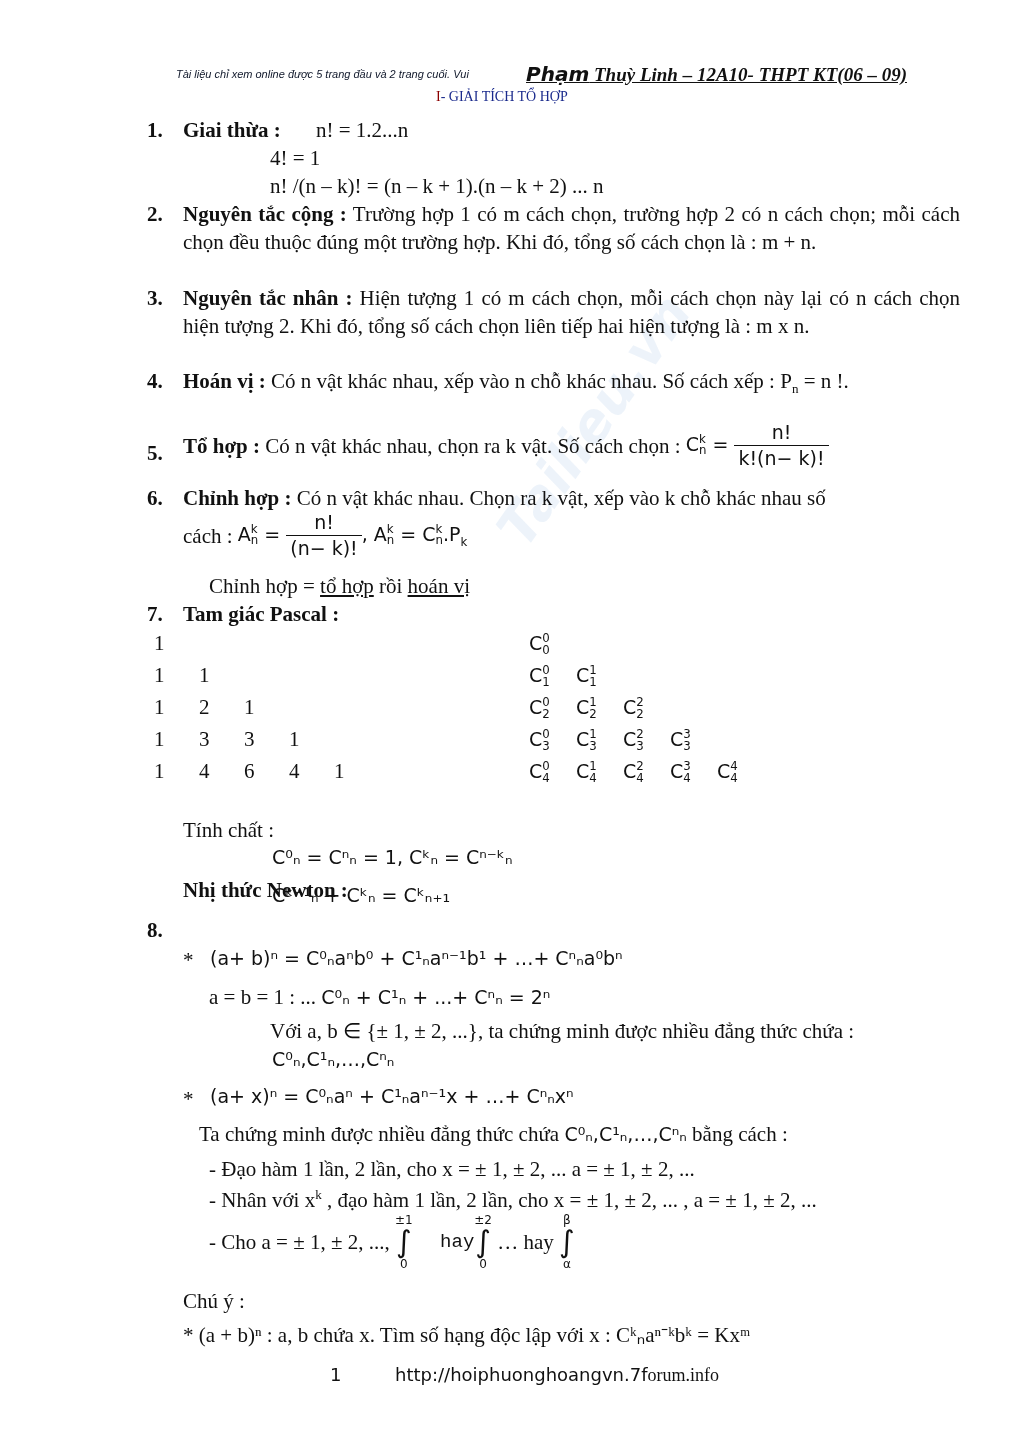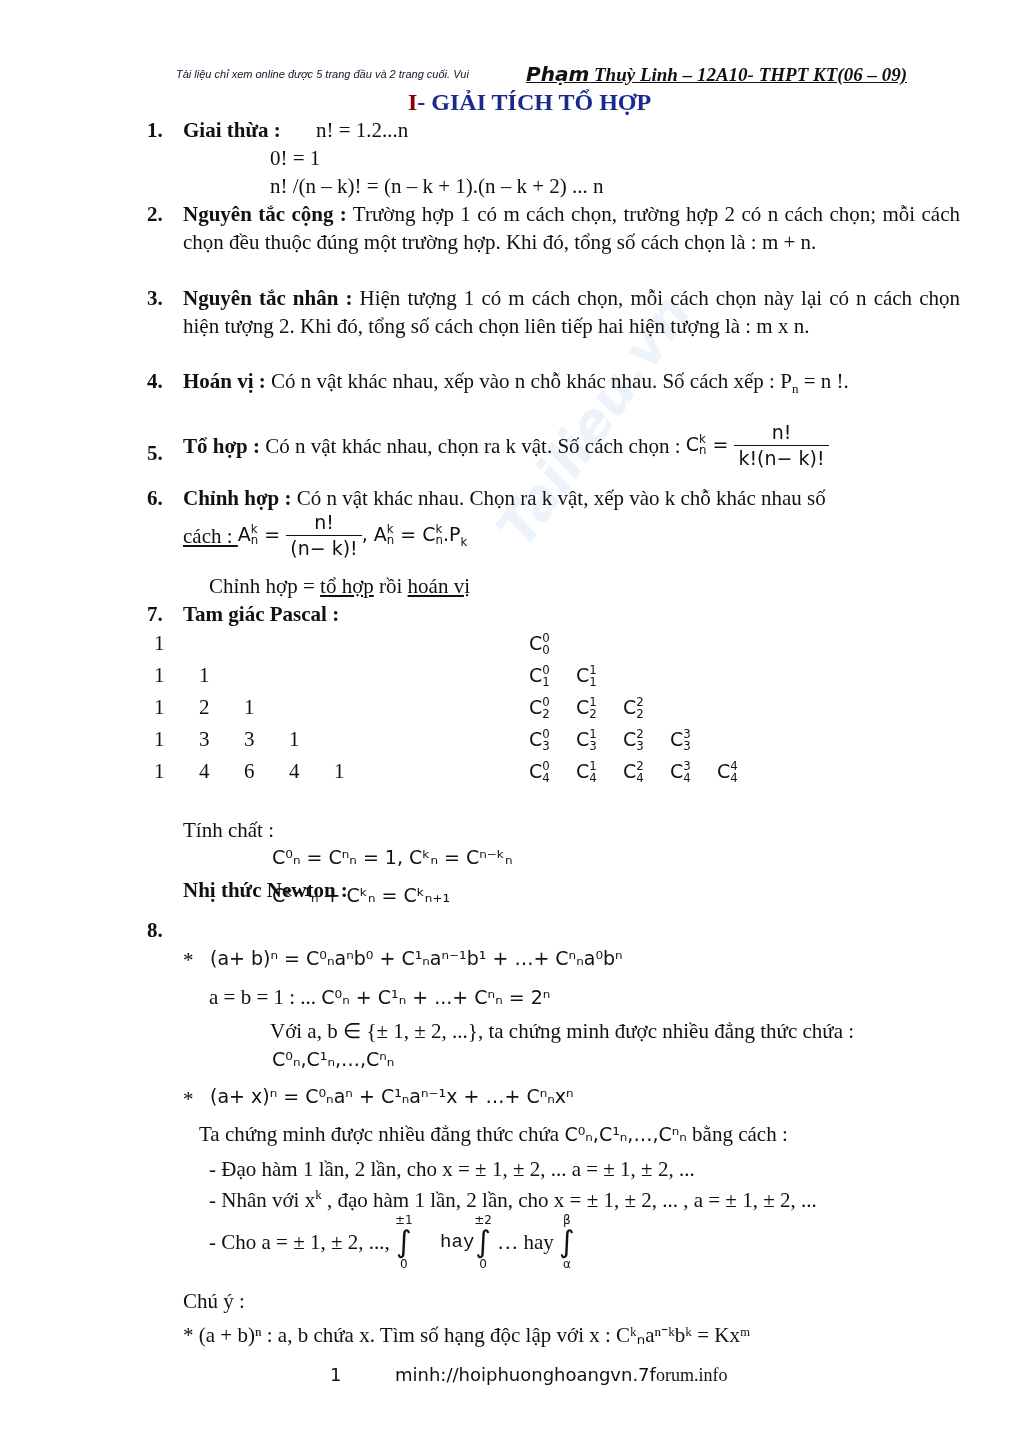--- a/index.html
+++ b/index.html
@@ -11,7 +11,7 @@
   .watermark-top { color:#0f172a; font-family:"Liberation Sans", sans-serif; font-style:italic; font-size:11px; }
   .author { font-family:"Liberation Serif", serif; font-style:italic; font-weight:bold; font-size:19px; color:#111; }
   .author b.first { font-family:"DejaVu Sans", sans-serif; font-size:20px; }
-  .title { color:#1a2a8c; font-weight:bold; font-size:24px; }
+  .title { color:#1a2a8c; font-weight:normal; font-size:14px;margin-left:28px; }
   .title .roman { color:#8b0000; }
   .num { font-weight:bold; }
   .b { font-weight:bold; }

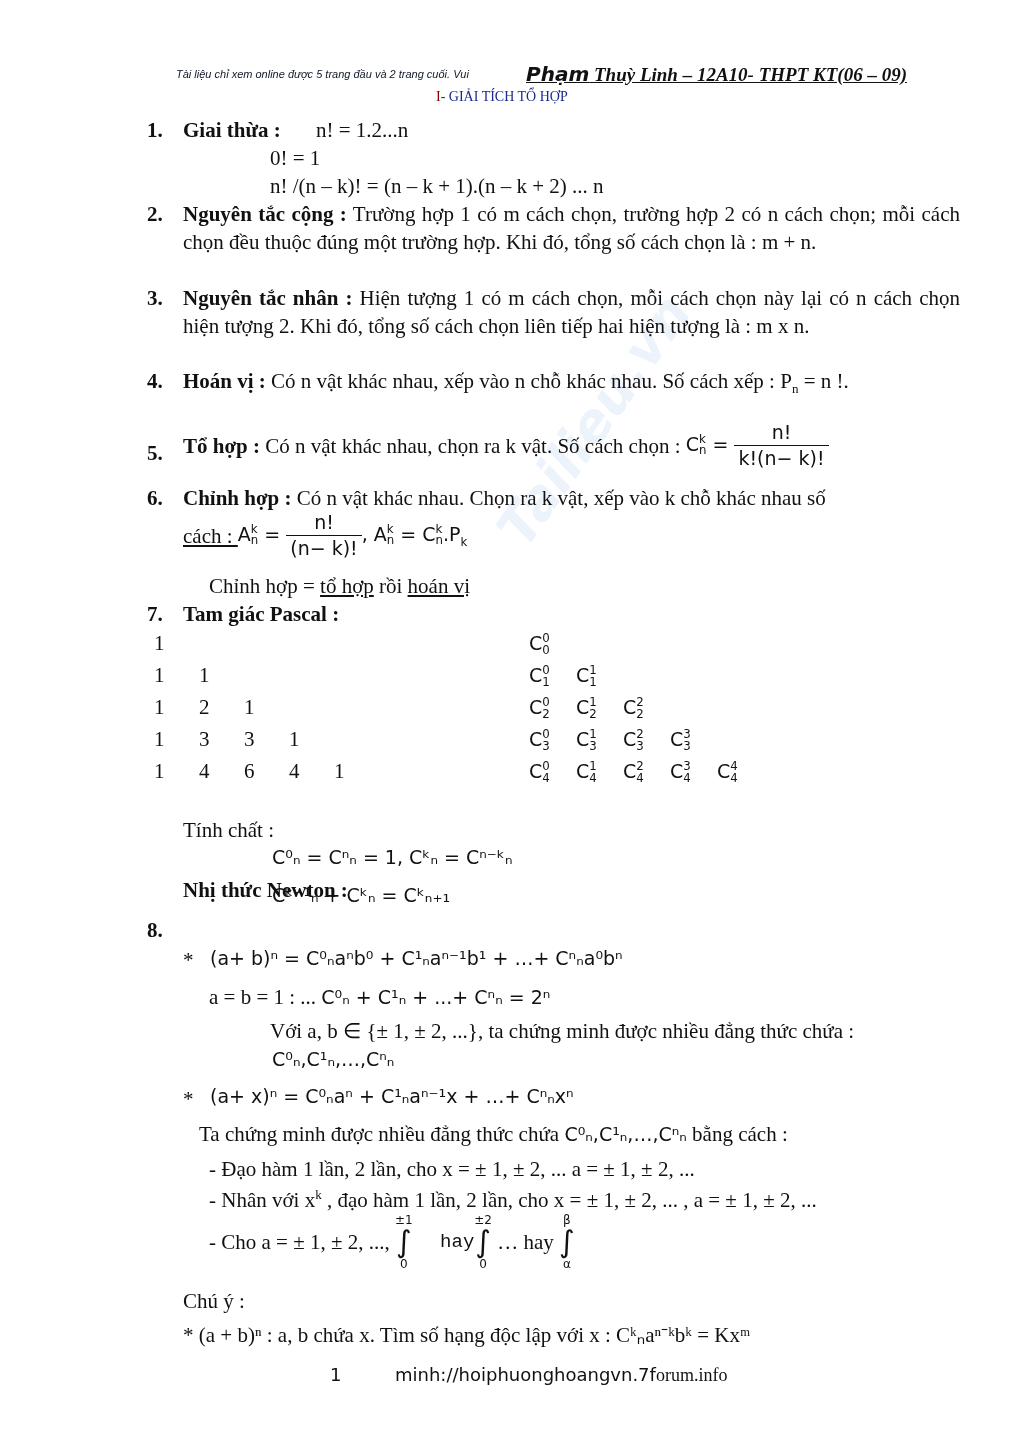--- a/index.html
+++ b/index.html
@@ -50,7 +50,7 @@
   <span class="b">Giai thừa :</span>
   <span style="margin-left:30px;">n! = 1.2...n</span>
 </div>
-<div class="abs" style="left:270px; top:146px;">0! = 1</div>
+<div class="abs" style="left:270px; top:146px;">4! = 1</div>
 <div class="abs" style="left:270px; top:174px;">n! /(n –  k)! = (n – k + 1).(n – k + 2) ... n</div>
 
 <div class="abs num" style="left:147px; top:202px;">2.</div>

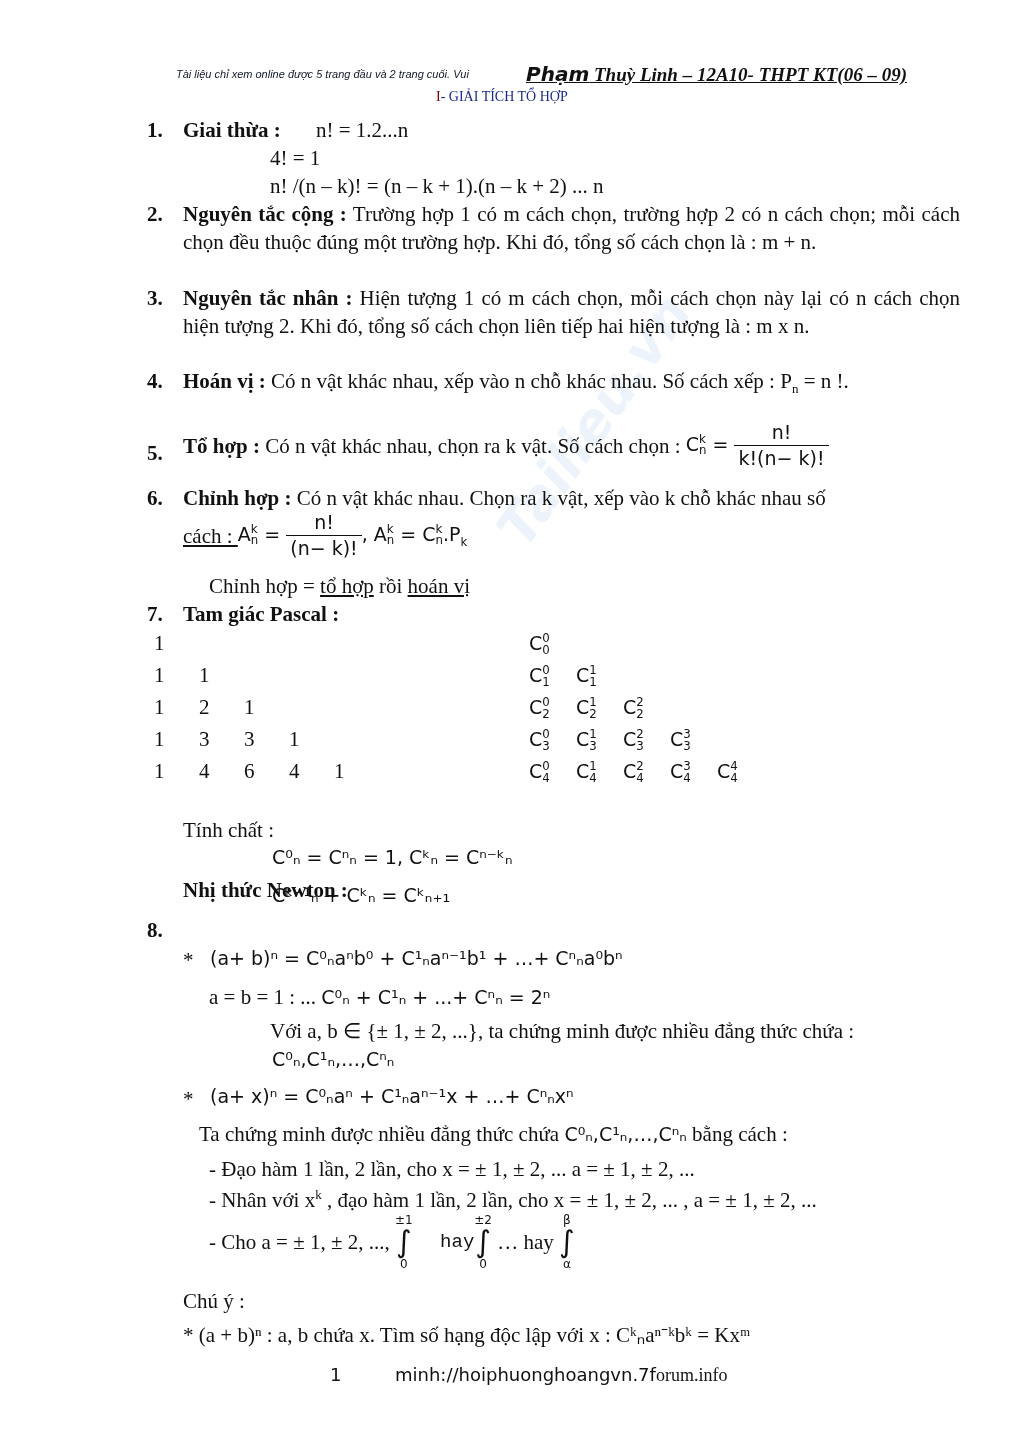--- a/index.html
+++ b/index.html
@@ -81,7 +81,7 @@
   <span class="b">Chỉnh hợp :</span><span> Có n vật khác nhau. Chọn ra k vật, xếp vào k chỗ khác nhau số</span>
 </div>
 <div class="abs" style="left:183px; top:512px;">
-  <span style="vertical-align:middle;text-decoration:underline;">cách : </span>
+  <span style="vertical-align:middle;">cách : </span>
   <span class="math">A<span class="ss"><span>k</span><span>n</span></span> = <span class="frac"><span class="top">n!</span><span class="bot">(n− k)!</span></span><span>, A</span><span class="ss"><span>k</span><span>n</span></span><span> = C</span><span class="ss"><span>k</span><span>n</span></span><span>.P</span><sub>k</sub></span>
 </div>
 <div class="abs" style="left:209px; top:574px;">

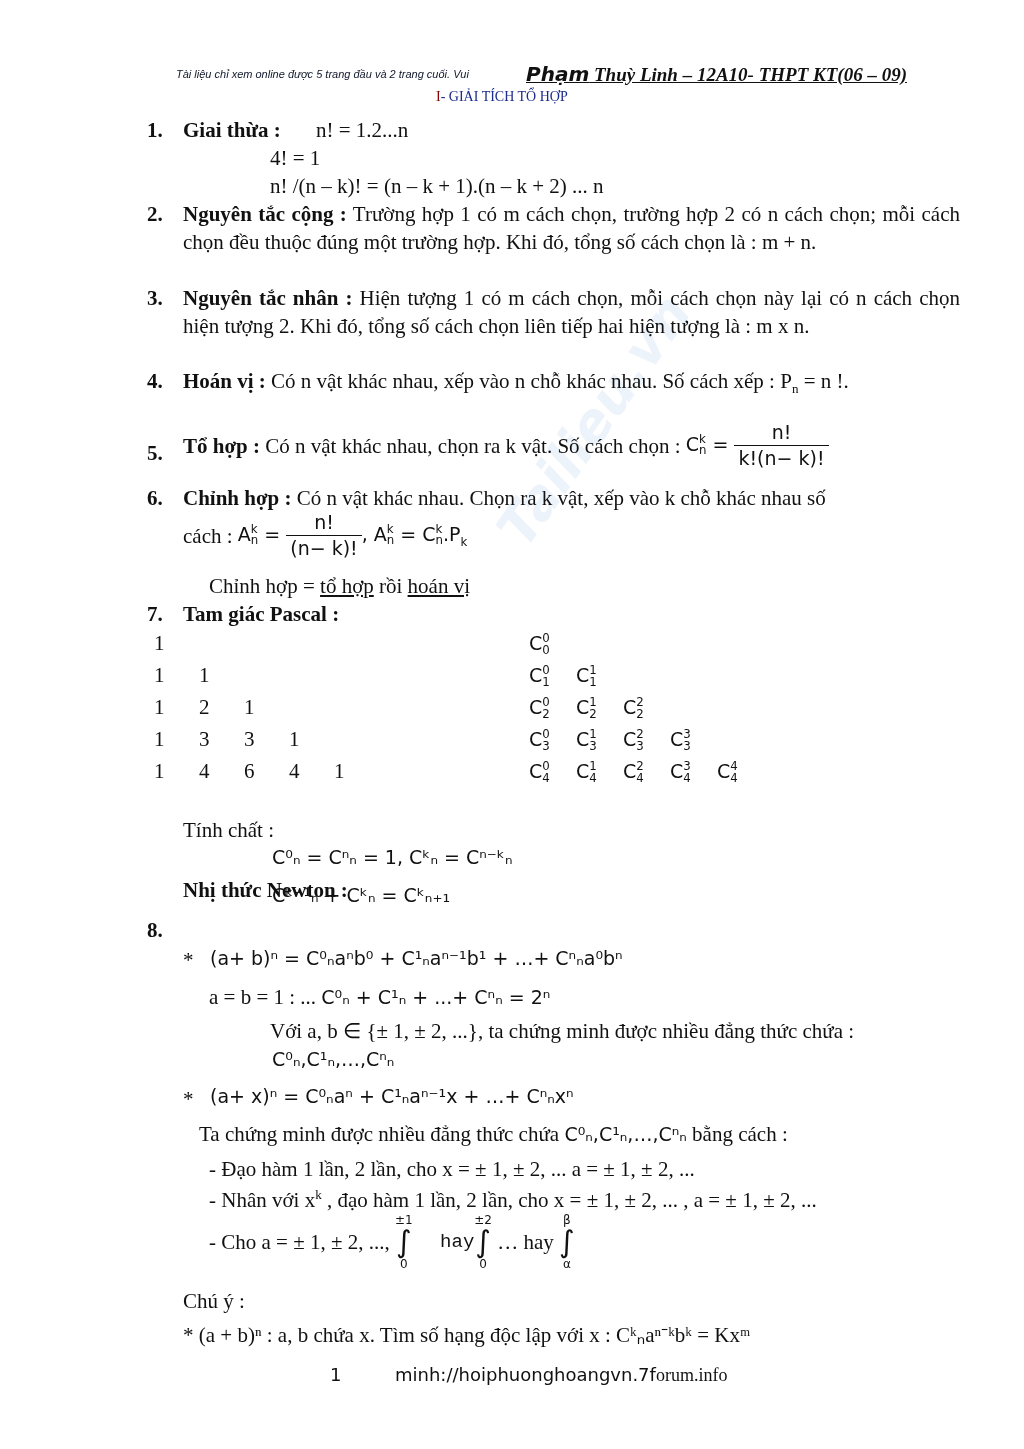--- a/index.html
+++ b/index.html
@@ -157,7 +157,7 @@
 
 <div class="abs footer" style="left:330px; top:1364px;">1</div>
 <div class="abs footer" style="left:395px; top:1364px;">
-  <span>minh://hoiphuonghoangvn.7f</span><span class="serif">orum.info</span>
+  <span>http://hoiphuonghoangvn.7f</span><span class="serif">orum.info</span>
 </div>
 
 </body></html>

